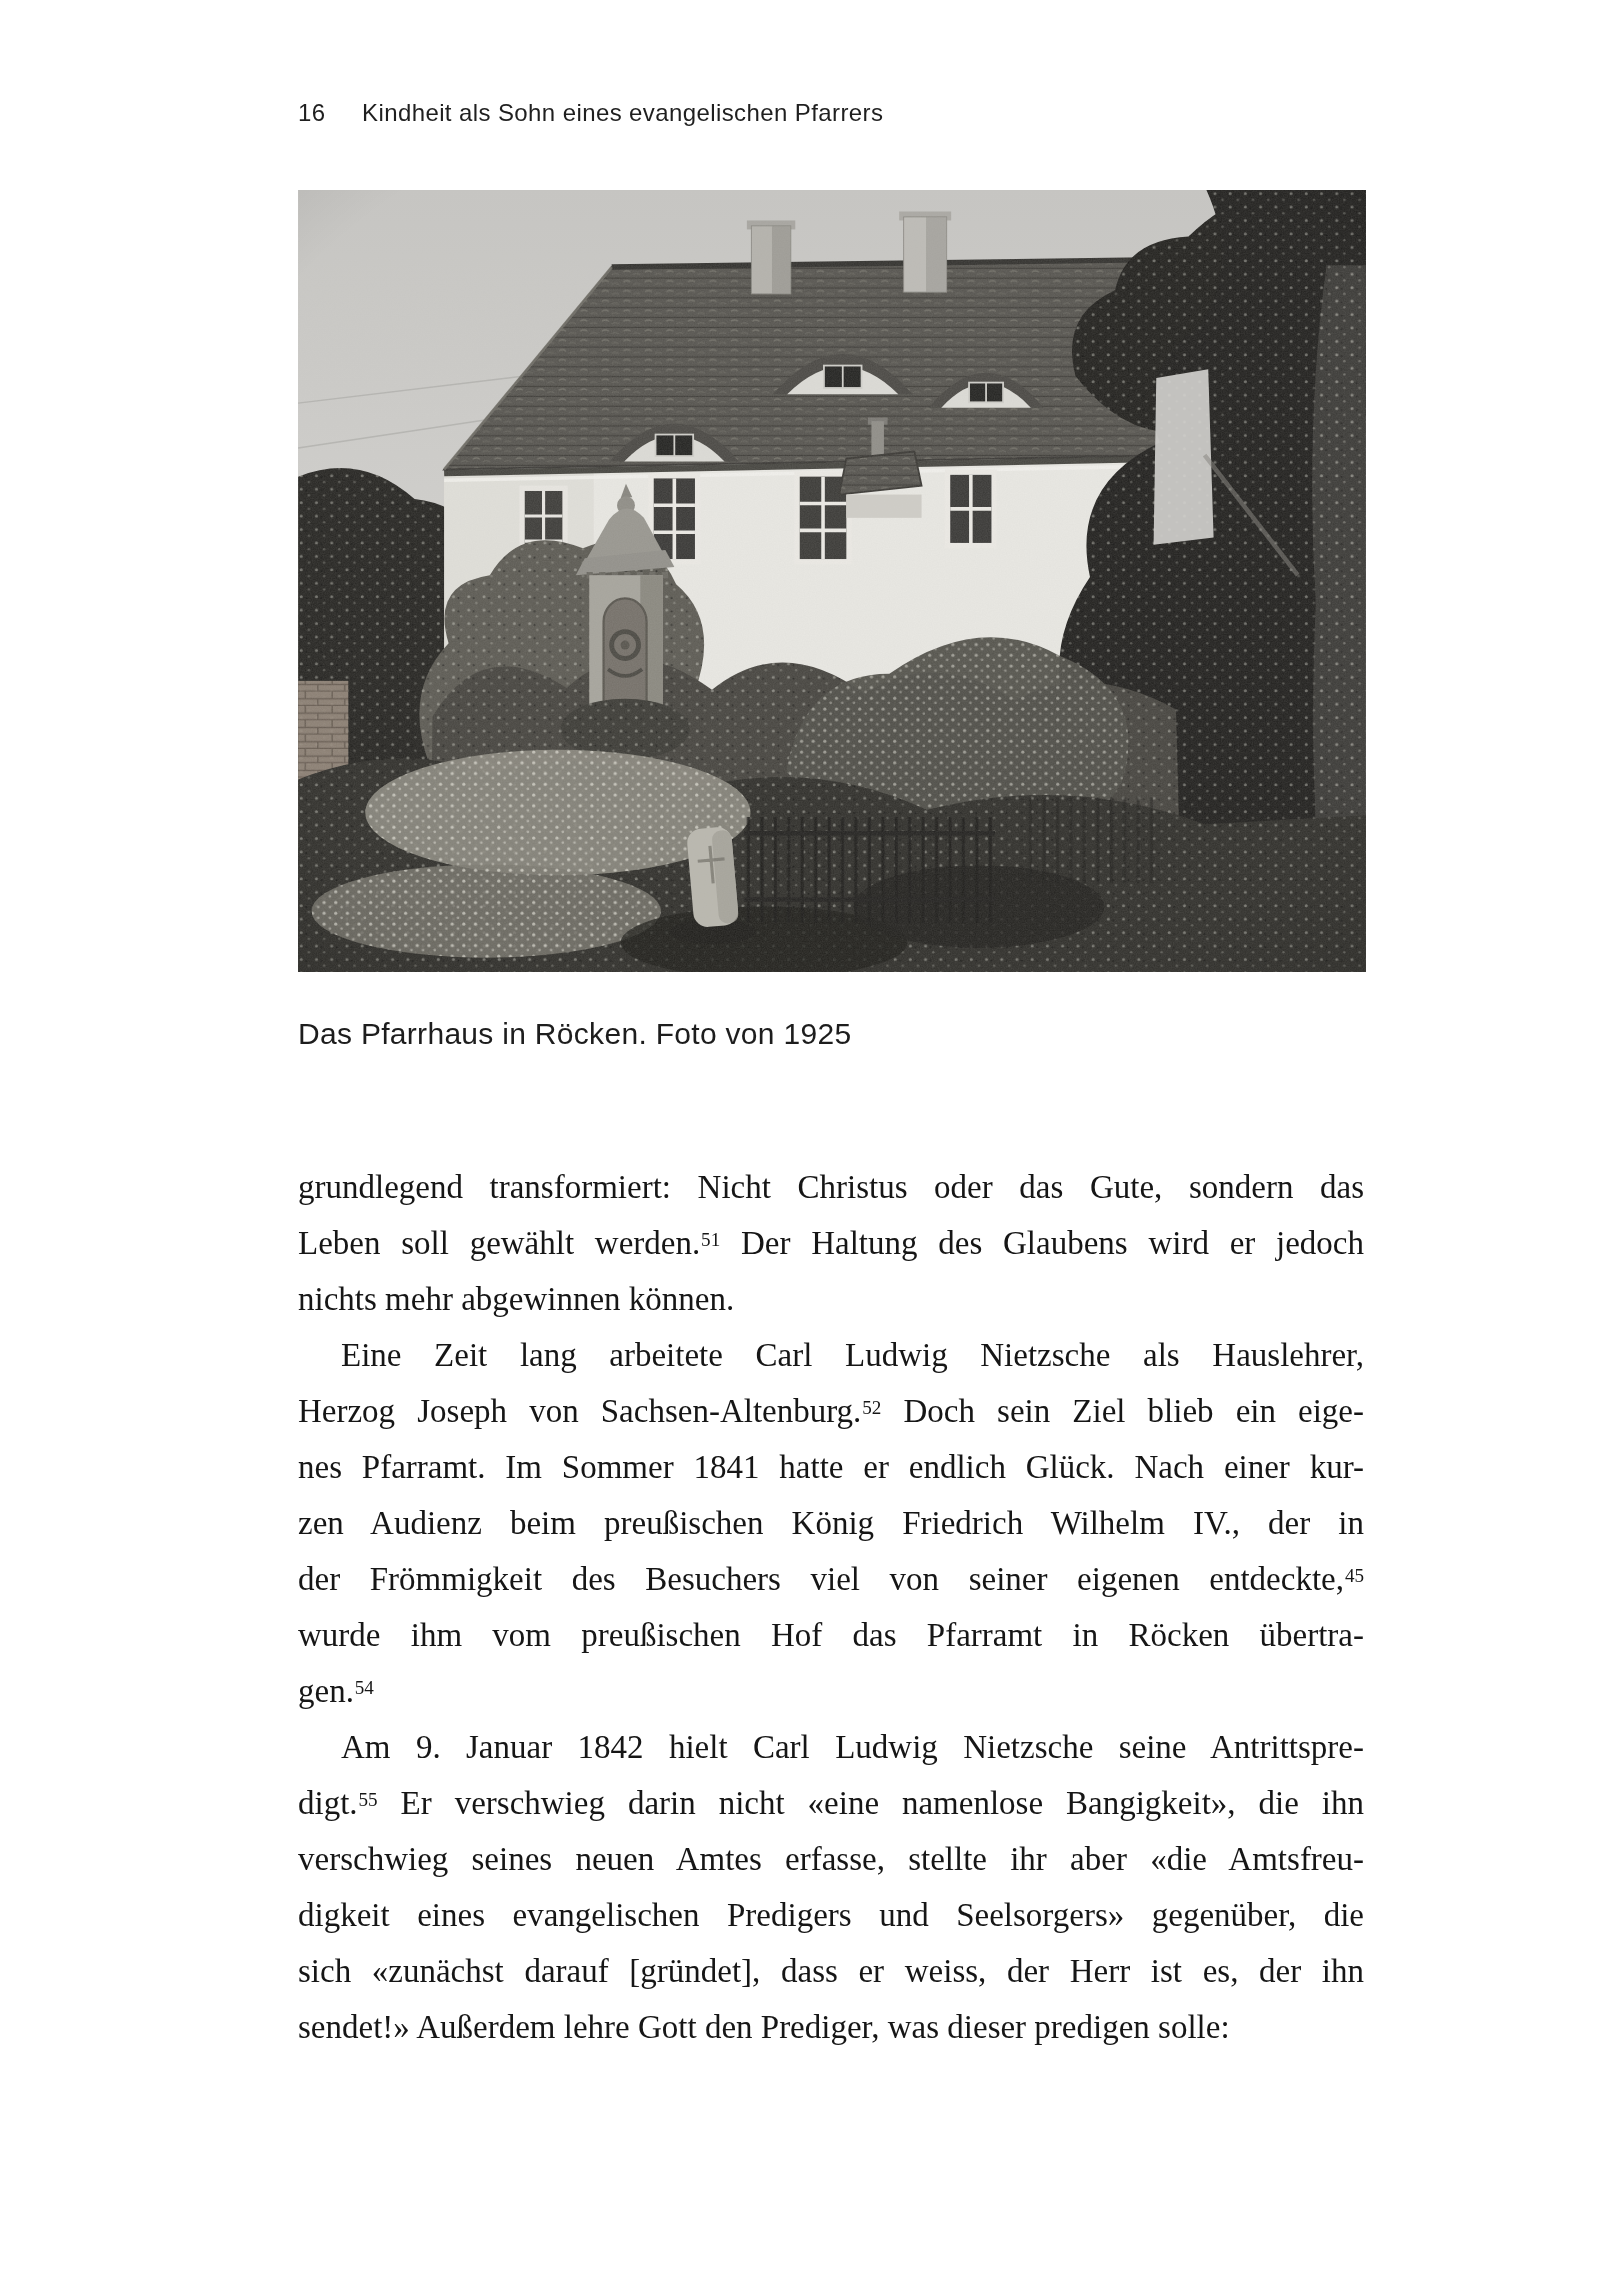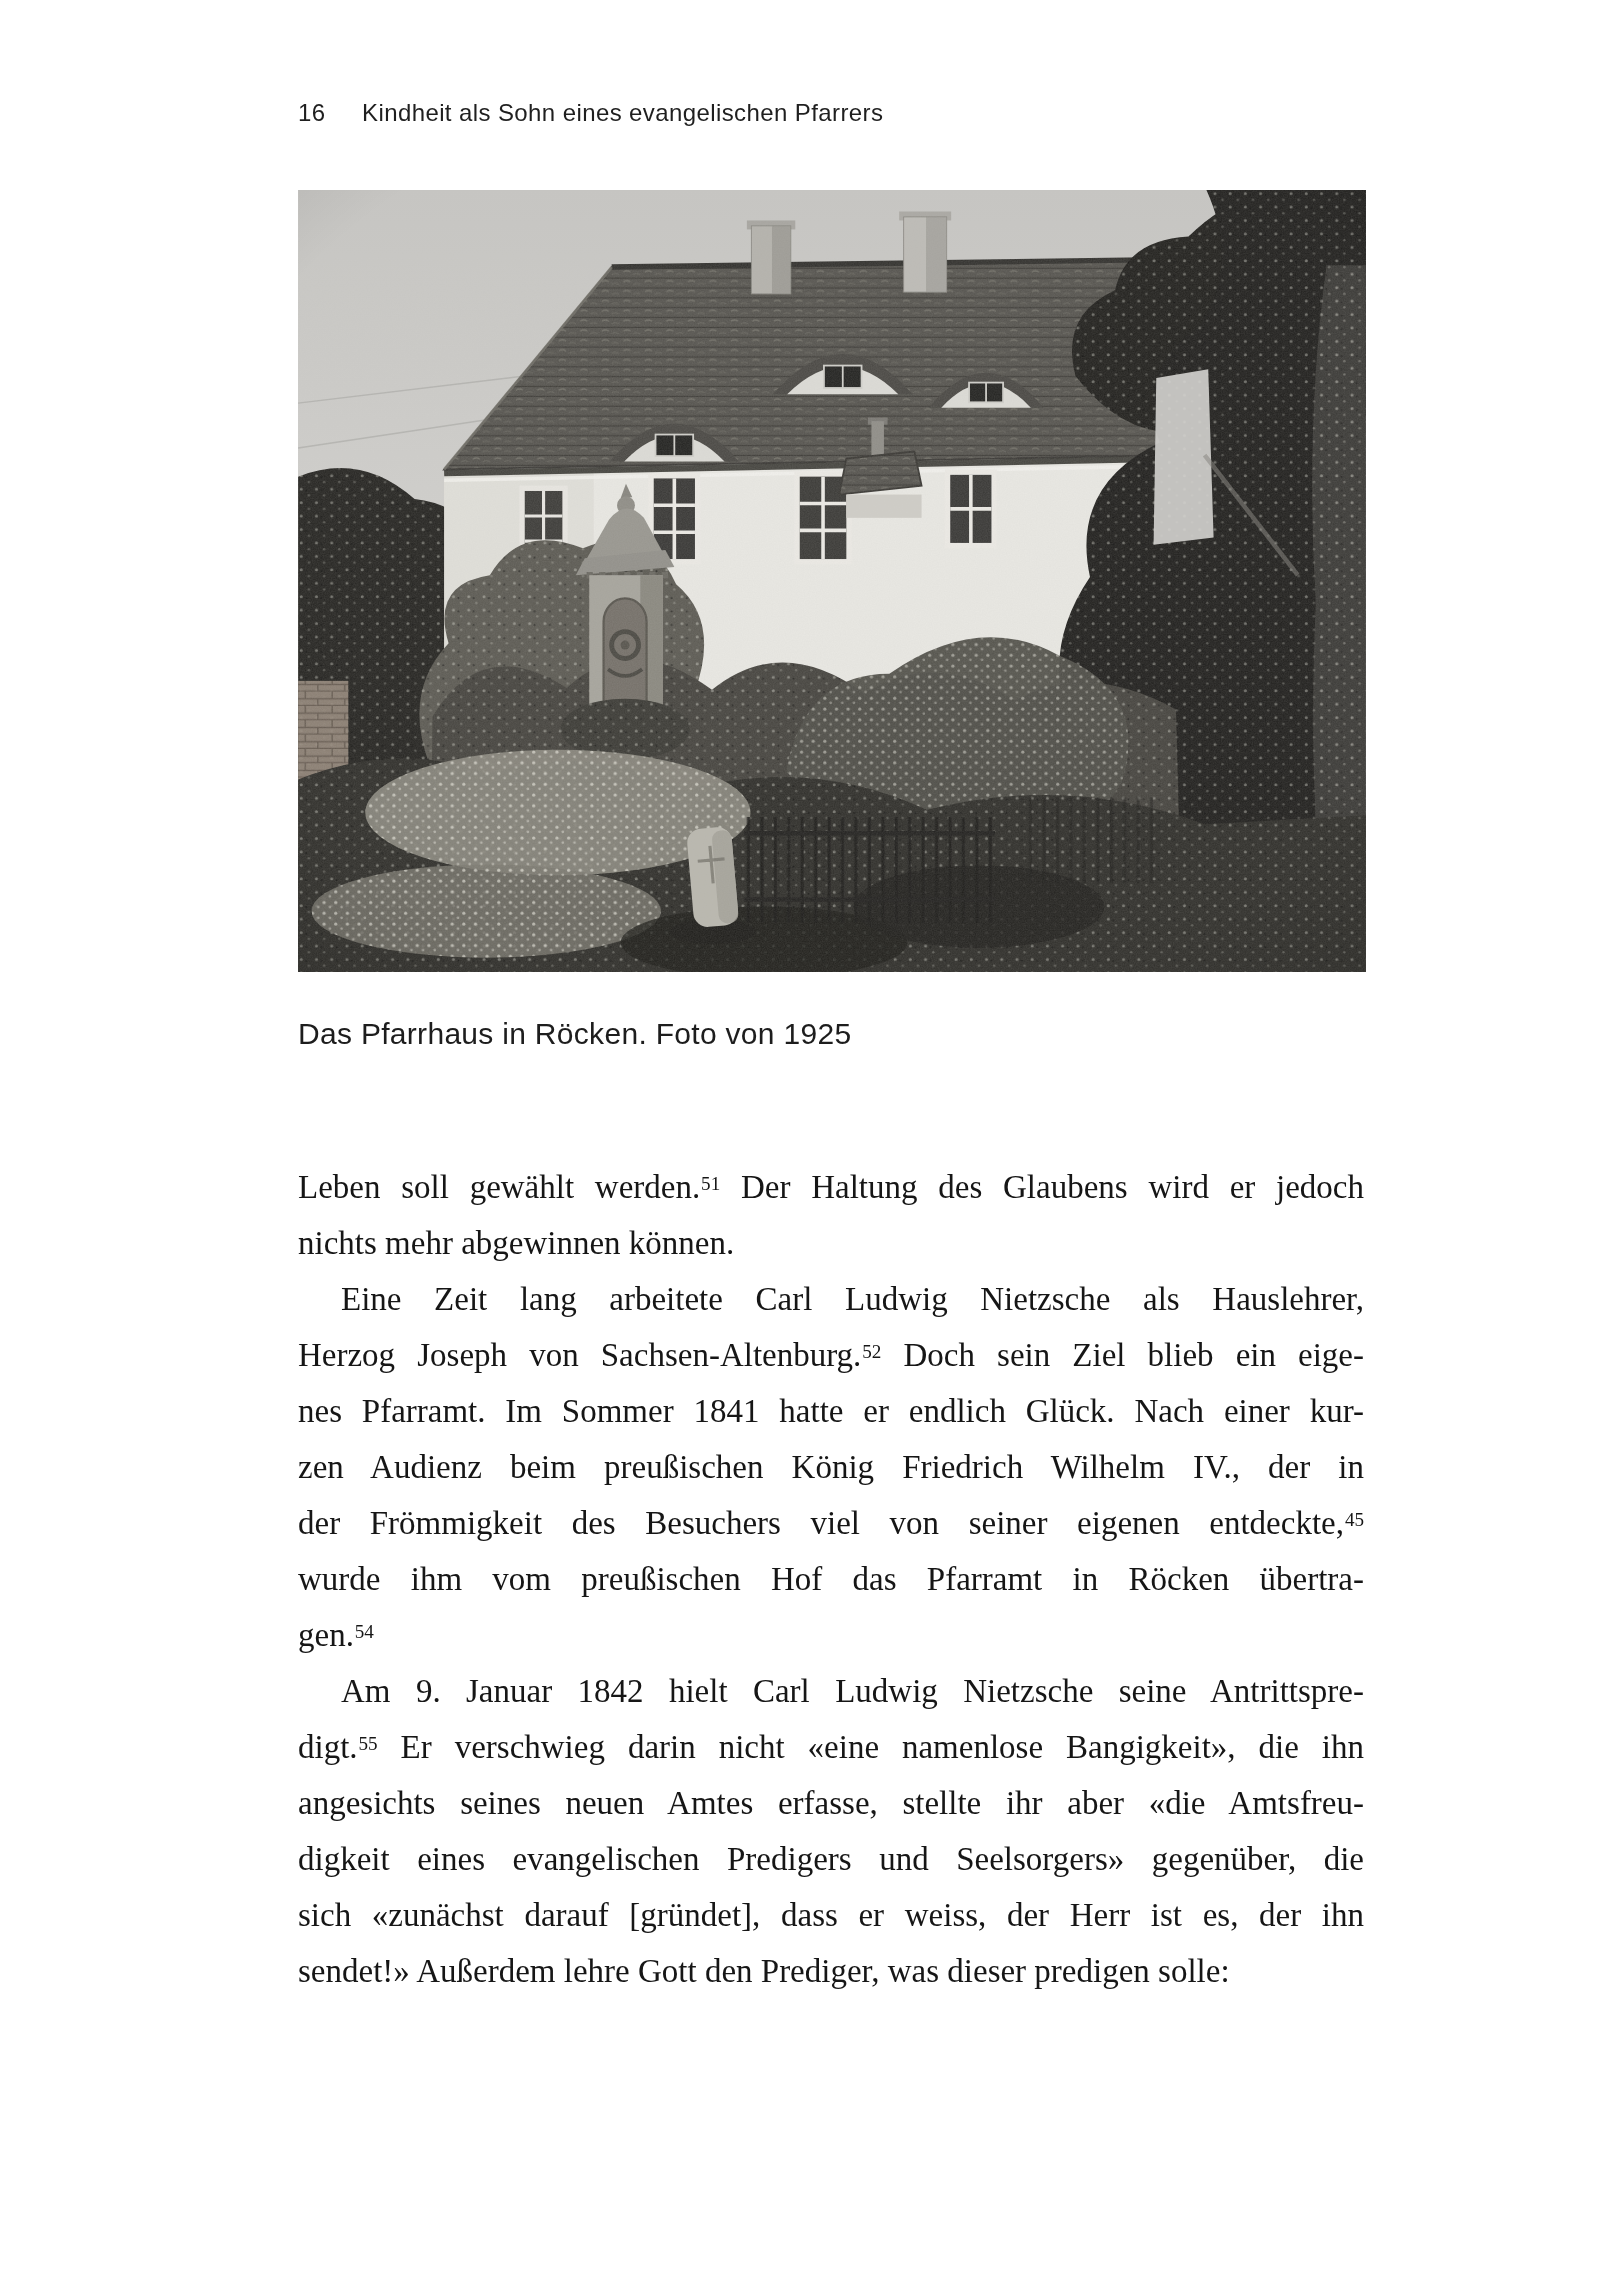--- a/index.html
+++ b/index.html
@@ -241,6 +241,7 @@
   </figure>
 
   <main class="body-text">
+      <div class="line">grundlegend transformiert: Nicht Christus oder das Gute, sondern das</div>
       <div class="line">Leben soll gewählt werden.<sup>51</sup> Der Haltung des Glaubens wird er jedoch</div>
       <div class="line last">nichts mehr abgewinnen können.</div>
       <div class="line indent">Eine Zeit lang arbeitete Carl Ludwig Nietzsche als Hauslehrer,</div>

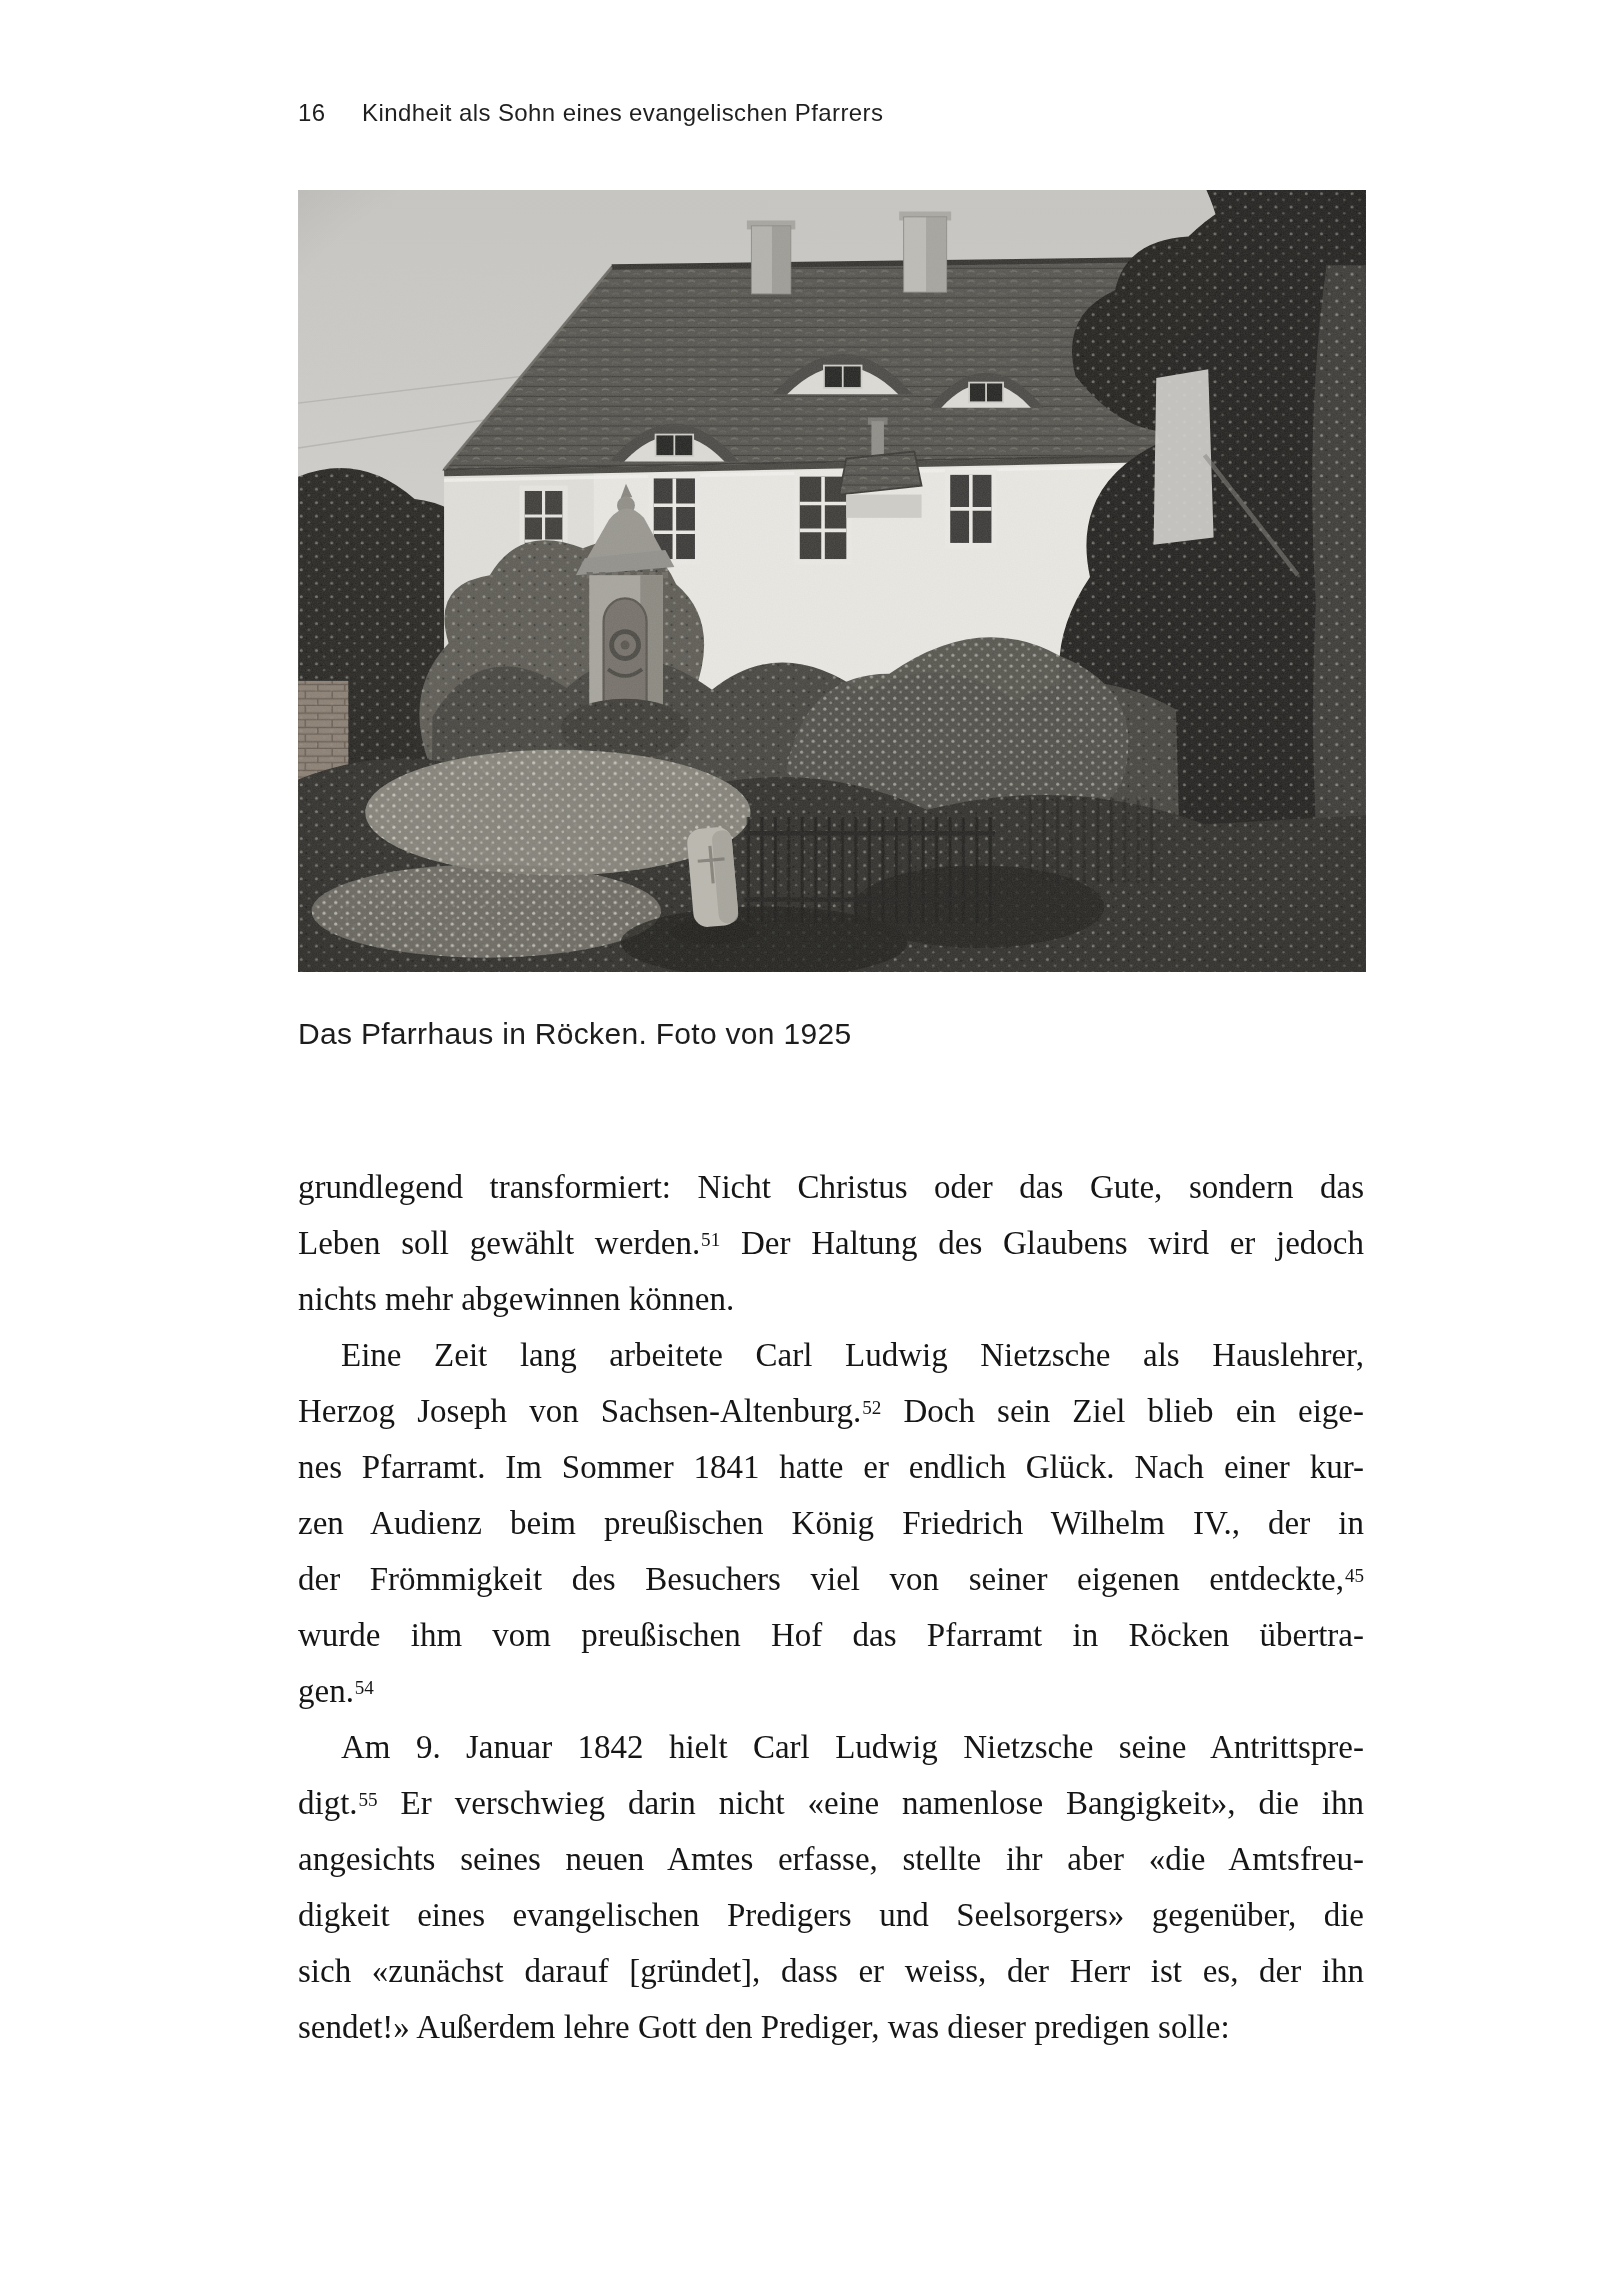--- a/index.html
+++ b/index.html
@@ -253,7 +253,7 @@
       <div class="line last">gen.<sup>54</sup></div>
       <div class="line indent">Am 9. Januar 1842 hielt Carl Ludwig Nietzsche seine Antrittspre-</div>
       <div class="line">digt.<sup>55</sup> Er verschwieg darin nicht «eine namenlose Bangigkeit», die ihn</div>
-      <div class="line">angesichts seines neuen Amtes erfasse, stellte ihr aber «die Amtsfreu-</div>
+      <div class="line">verschwieg seines neuen Amtes erfasse, stellte ihr aber «die Amtsfreu-</div>
       <div class="line">digkeit eines evangelischen Predigers und Seelsorgers» gegenüber, die</div>
       <div class="line">sich «zunächst darauf [gründet], dass er weiss, der Herr ist es, der ihn</div>
       <div class="line last">sendet!» Außerdem lehre Gott den Prediger, was dieser predigen solle:</div>

